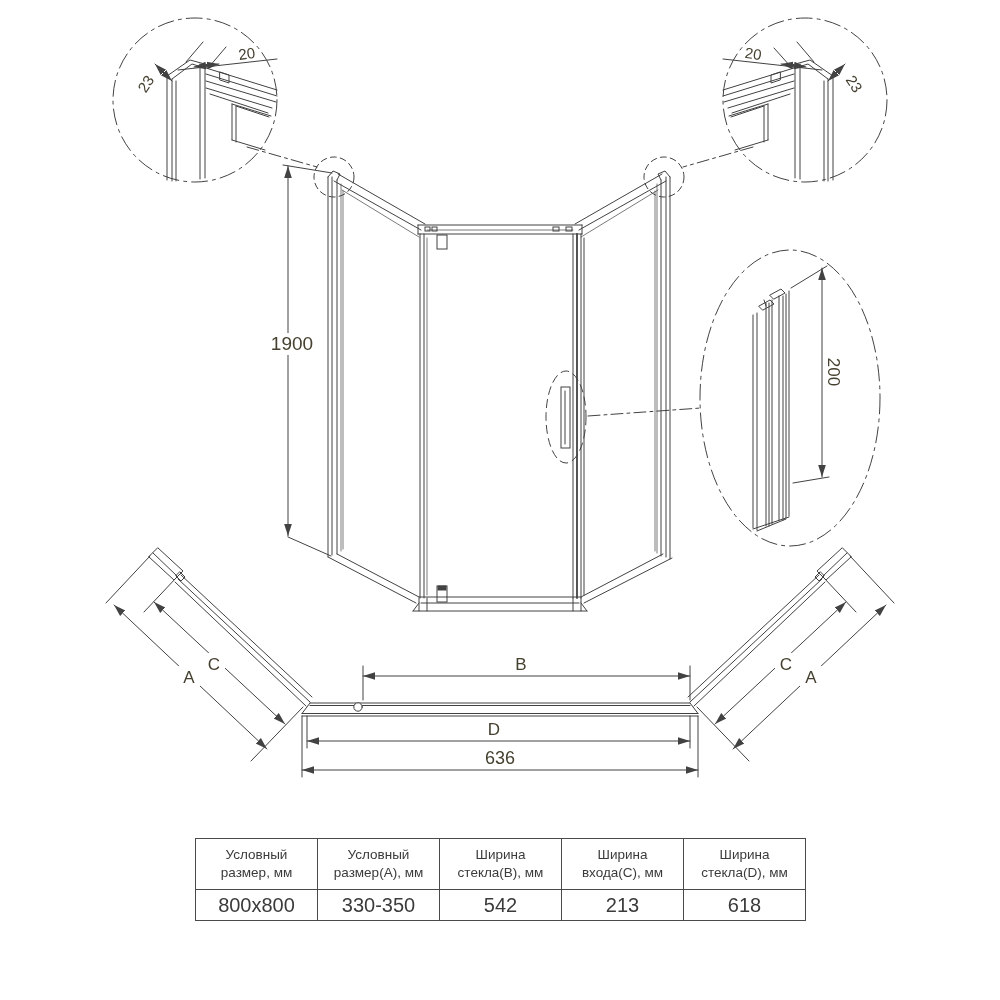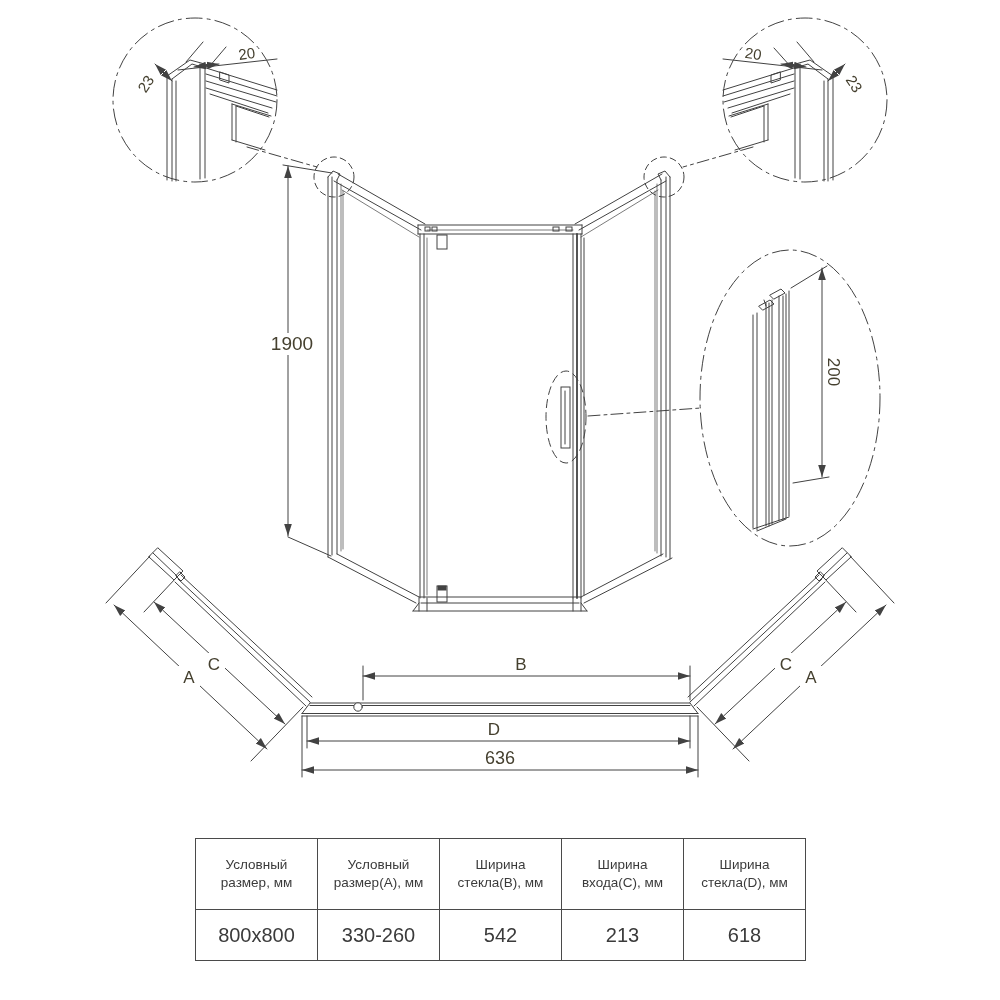--- a/index.html
+++ b/index.html
@@ -14,7 +14,7 @@
   .spec-table{position:absolute;left:195px;top:838px;width:611px;border-collapse:collapse;
               table-layout:fixed;color:#3b3b3b;}
   .spec-table td,.spec-table th{border:1.5px solid #4a4a4a;text-align:center;vertical-align:middle;
-              font-weight:normal;padding:10px 5px;background:#ffffff;}
+              font-weight:normal;padding:0 5px;background:#ffffff;}
   .spec-table th{height:50px;font-size:13.5px;line-height:1.32;}
   .spec-table td{height:30px;font-size:20px;}
 </style>

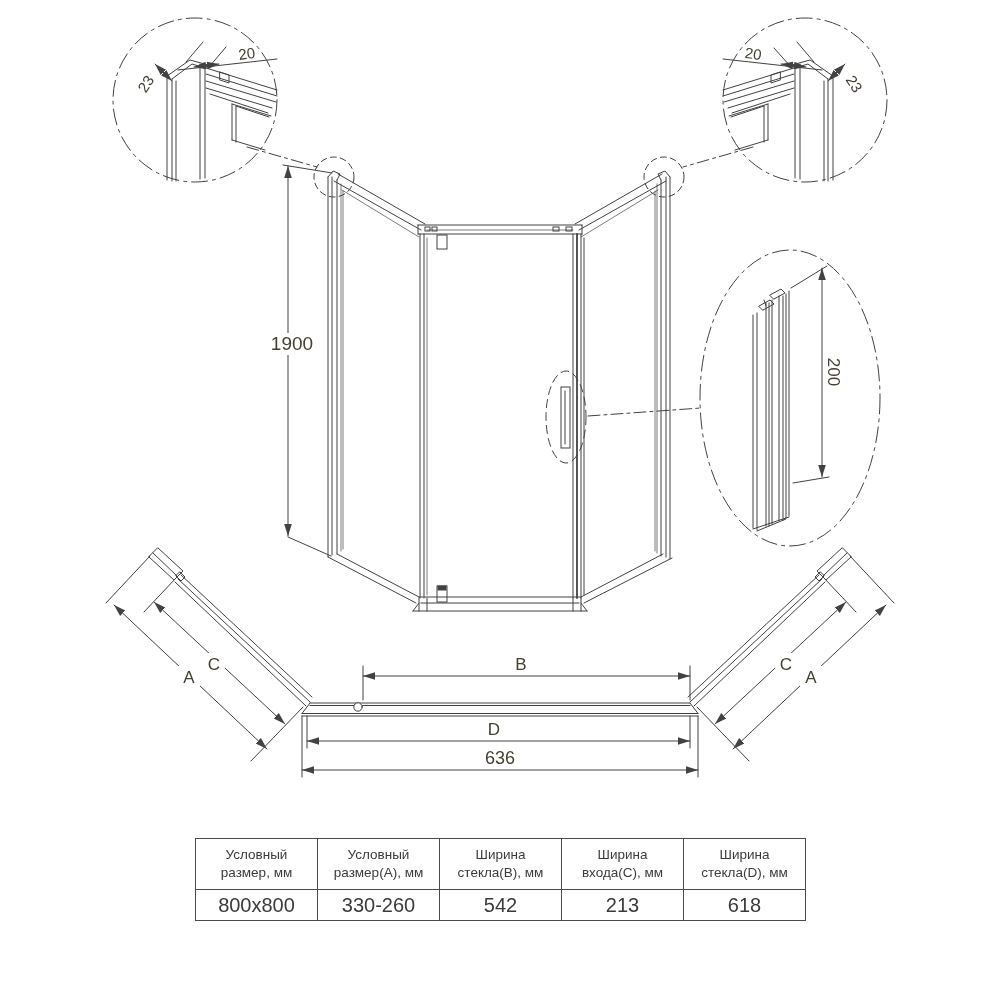--- a/index.html
+++ b/index.html
@@ -211,7 +211,7 @@
     <tbody>
       <tr>
         <td>800x800</td>
-        <td>330-260</td>
+        <td>330-350</td>
         <td>542</td>
         <td>213</td>
         <td>618</td>

